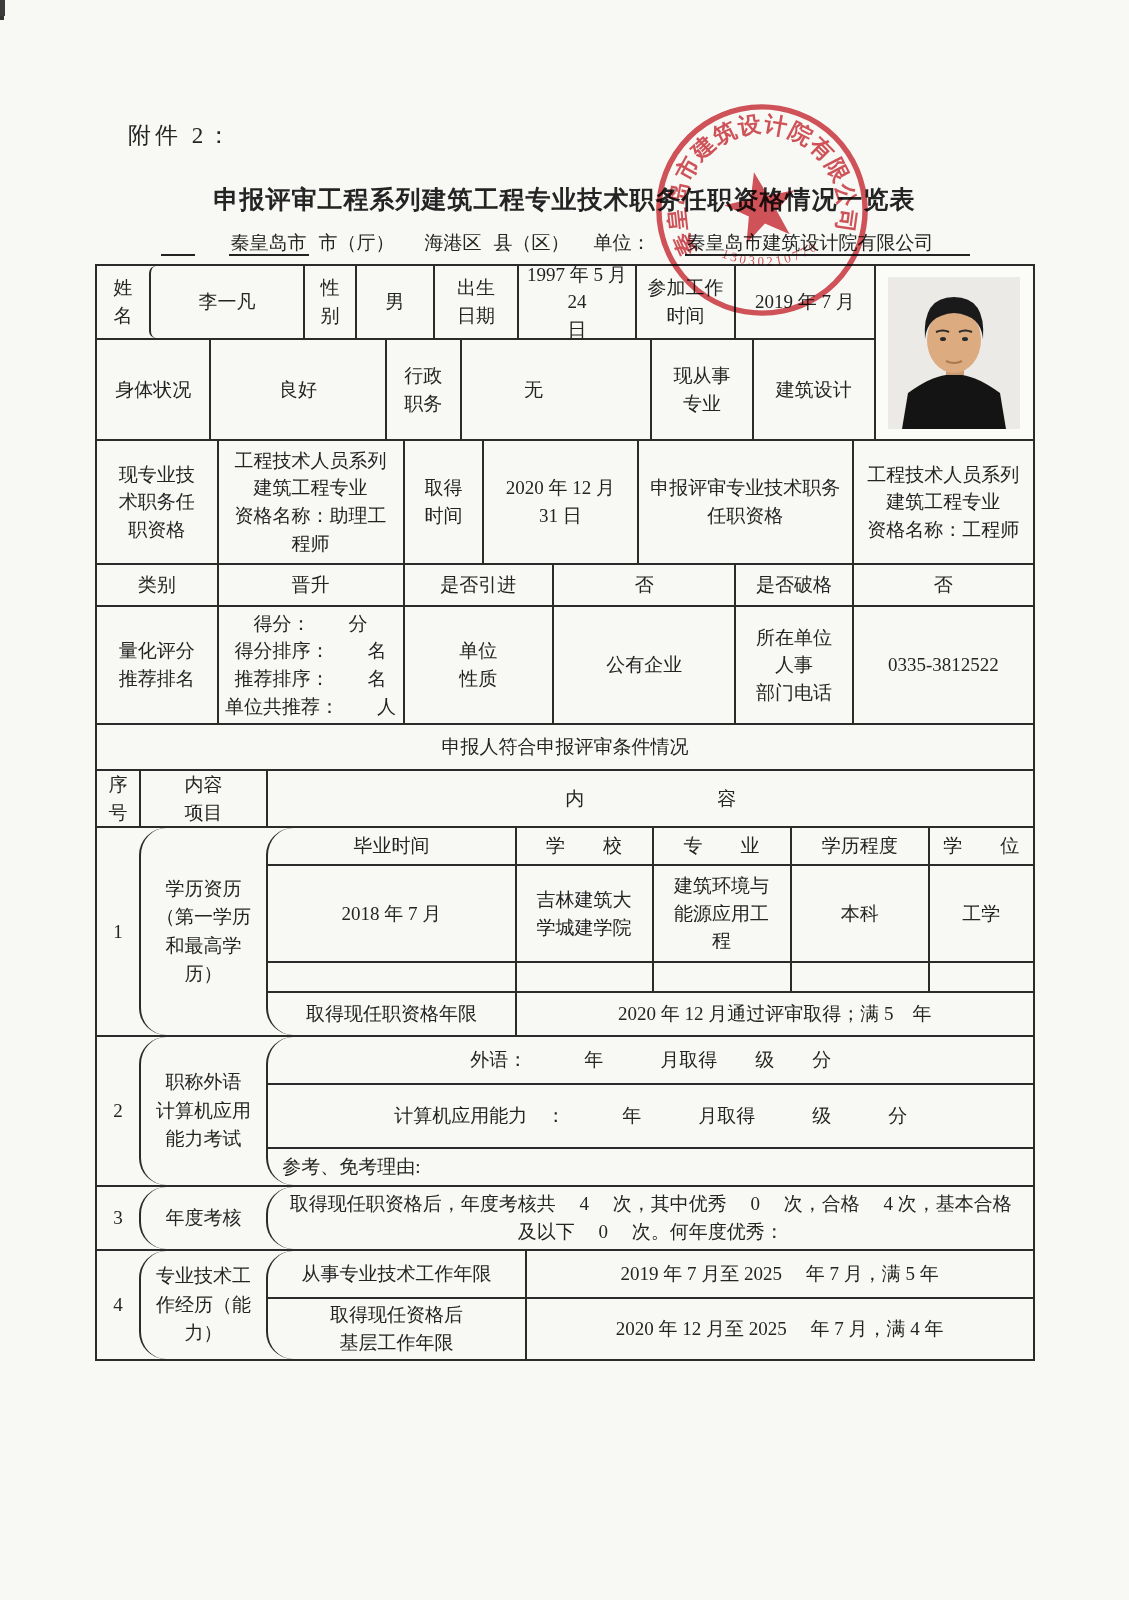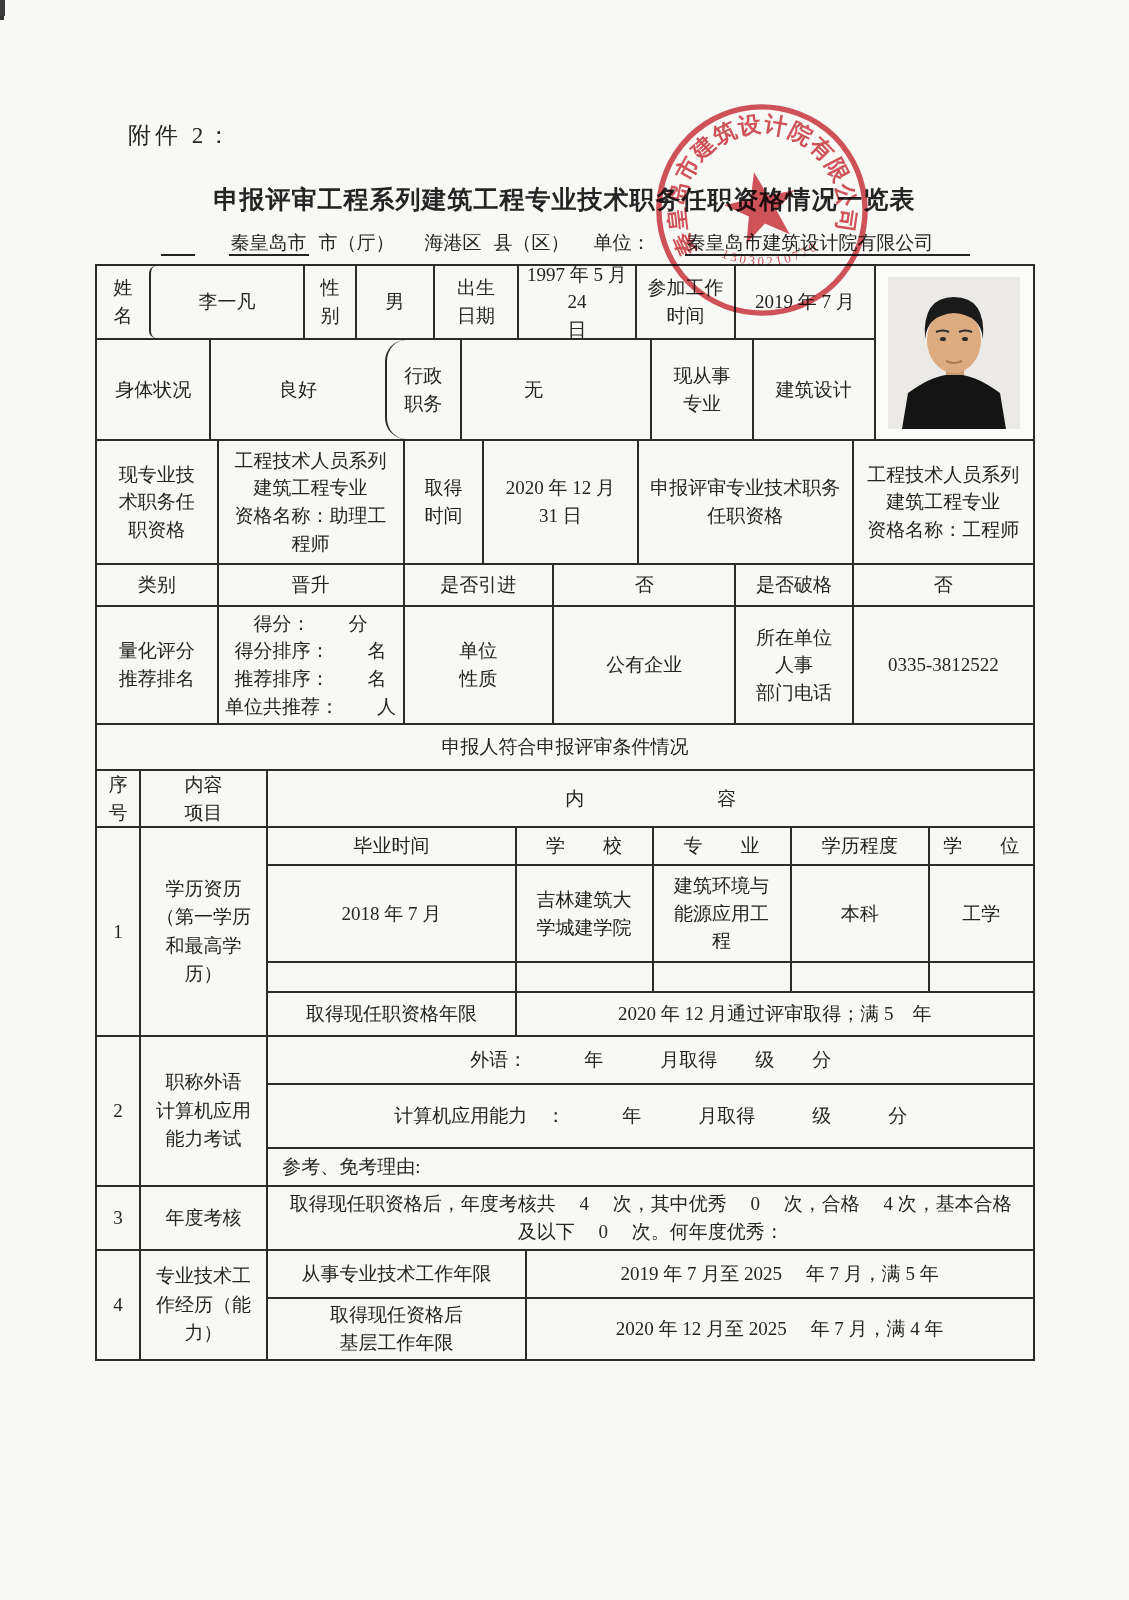--- a/index.html
+++ b/index.html
@@ -48,7 +48,7 @@
   .r1 > .td:nth-child(5){width:10.9%;} .r1 > .td:nth-child(6){width:15.13%;}
   .r1 > .td:nth-child(7){width:12.82%;} .r1 > .td:nth-child(8){width:17.95%;}
   .r2 > .td:nth-child(1){width:15.38%;} .r2 > .td:nth-child(2){width:23.97%;}
-  .r2 > .td:nth-child(3){width:10.26%;border-radius:21px;} .r2 > .td:nth-child(4){width:19.87%;}
+  .r2 > .td:nth-child(3){width:10.26%;} .r2 > .td:nth-child(4){width:19.87%;}
   .r2 > .td:nth-child(5){width:13.85%;margin-left:45px;} .r2 > .td:nth-child(6){width:16.67%;}
 
   .r3{height:124px;}

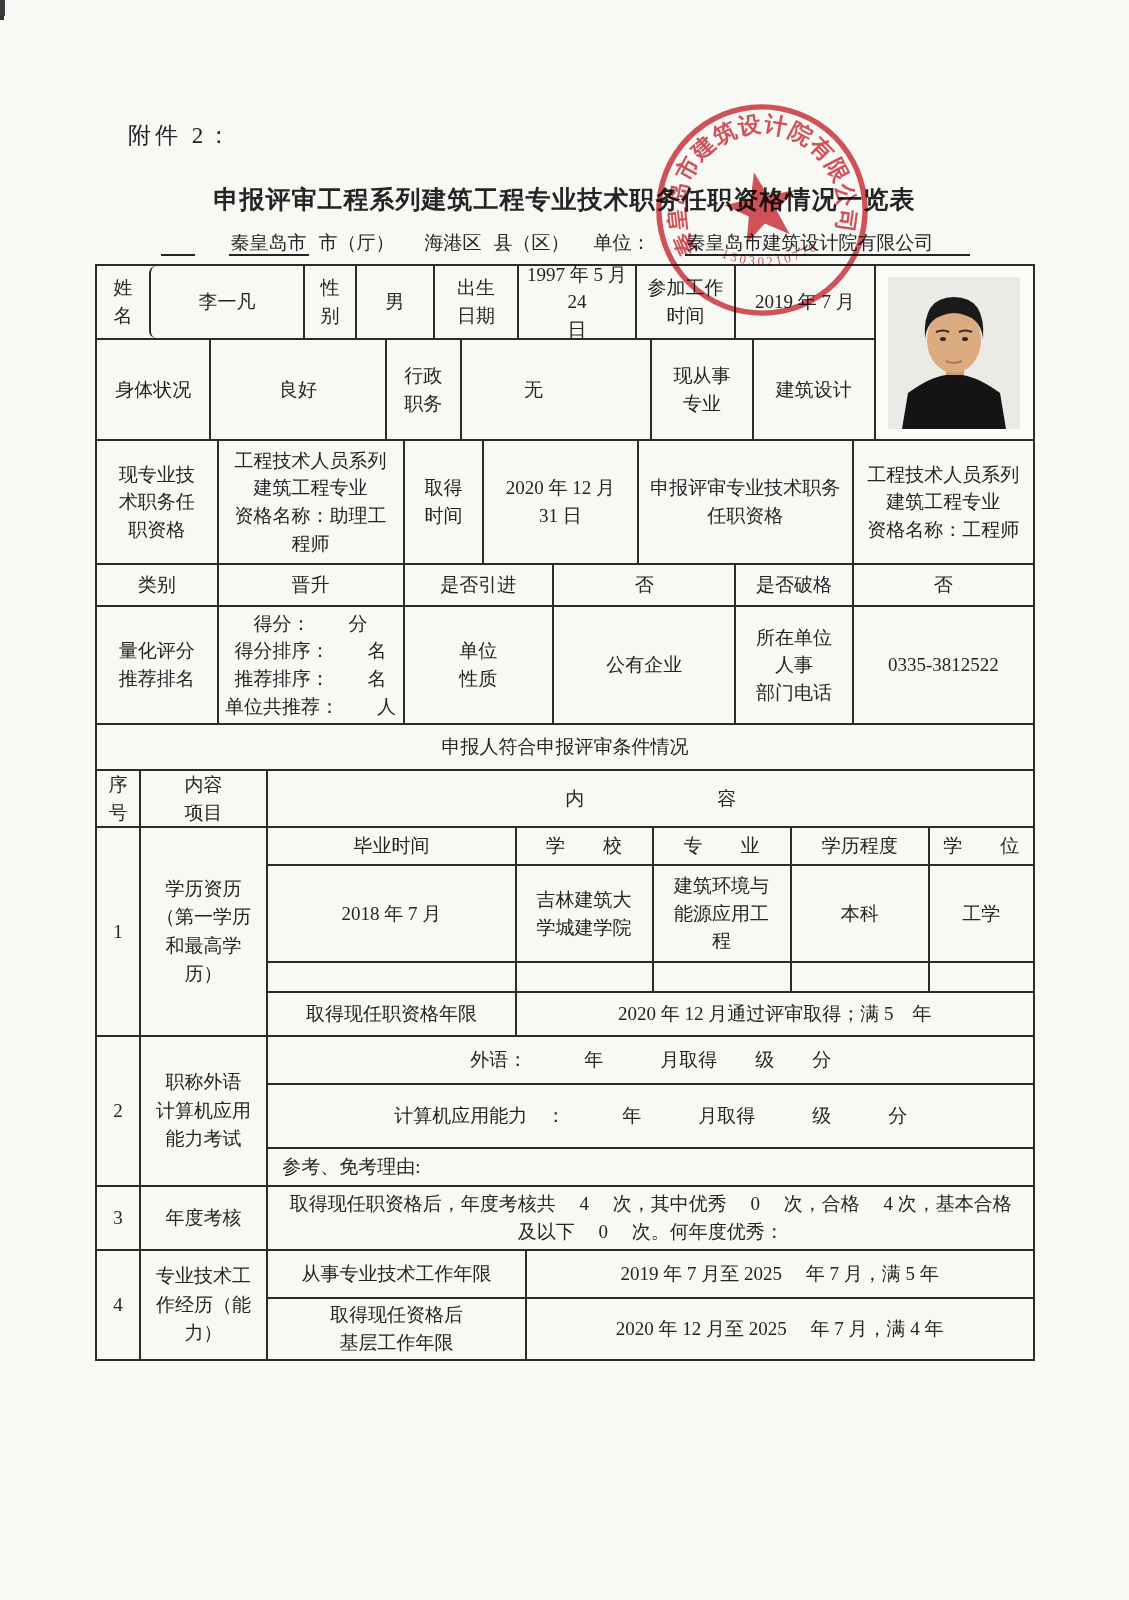--- a/index.html
+++ b/index.html
@@ -71,7 +71,7 @@
   .chdr > .td:nth-child(3){width:81.91%;}
 
   .sec{display:flex;align-items:stretch;}
-  .sec > * + *{border-left:2px solid var(--bd);}
+  .sec > * + *{border-left:2px solid var(--bd);border-radius:27px;}
   .sec > .seq{width:4.47%;display:flex;align-items:center;justify-content:center;}
   .sec > .item{width:13.62%;display:flex;align-items:center;justify-content:center;
     text-align:center;white-space:pre-wrap;line-height:1.5;padding:6px;}

